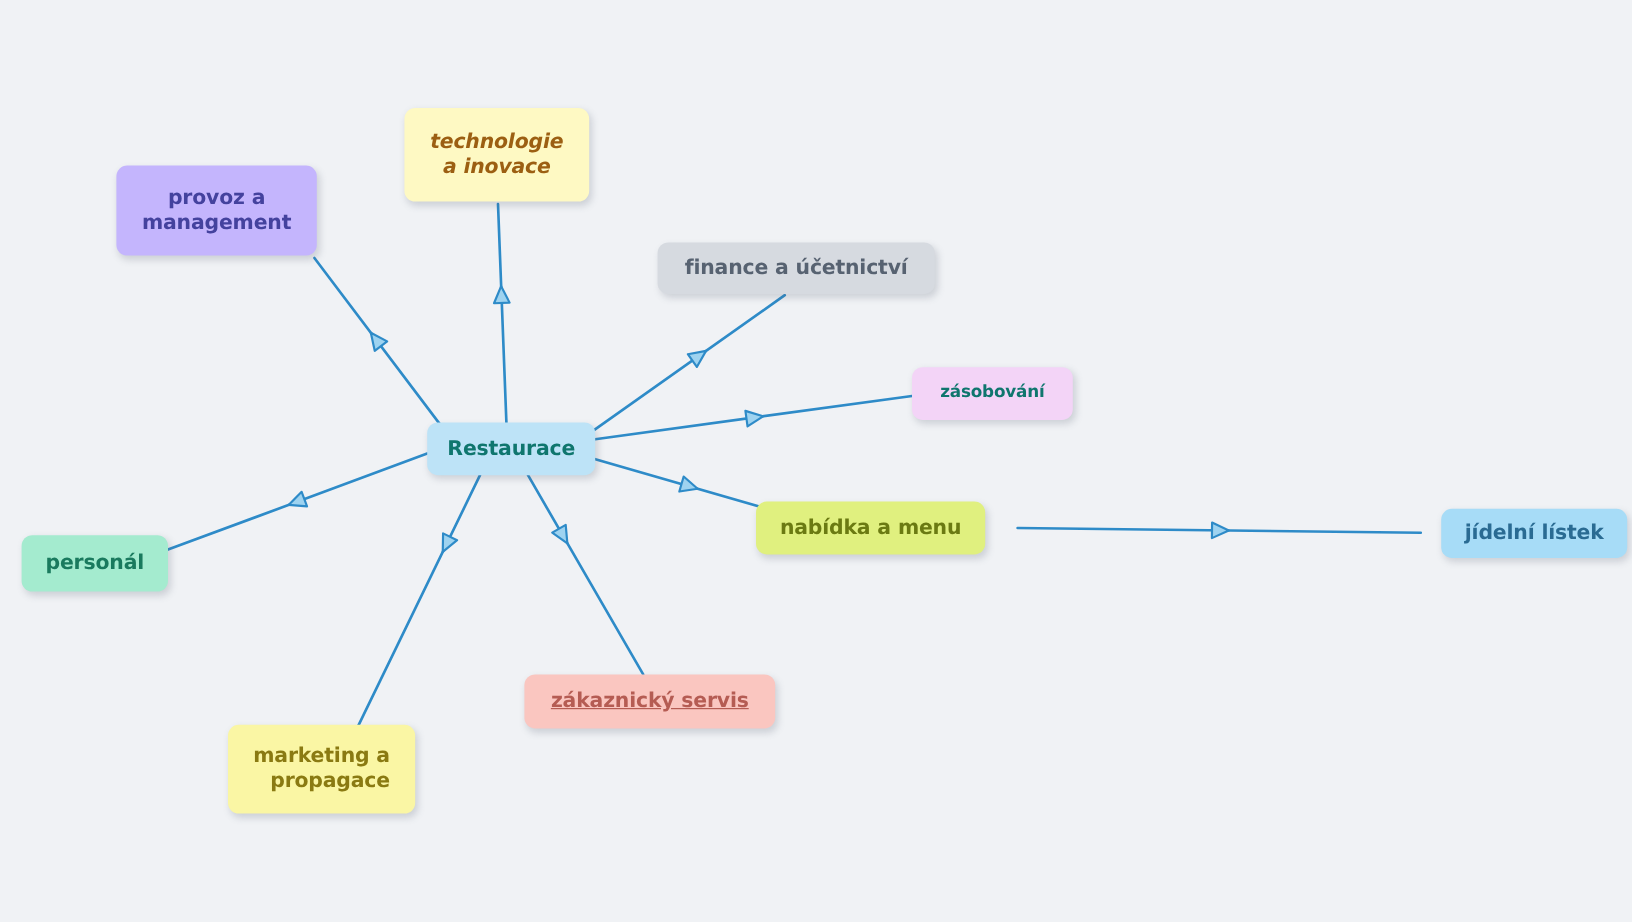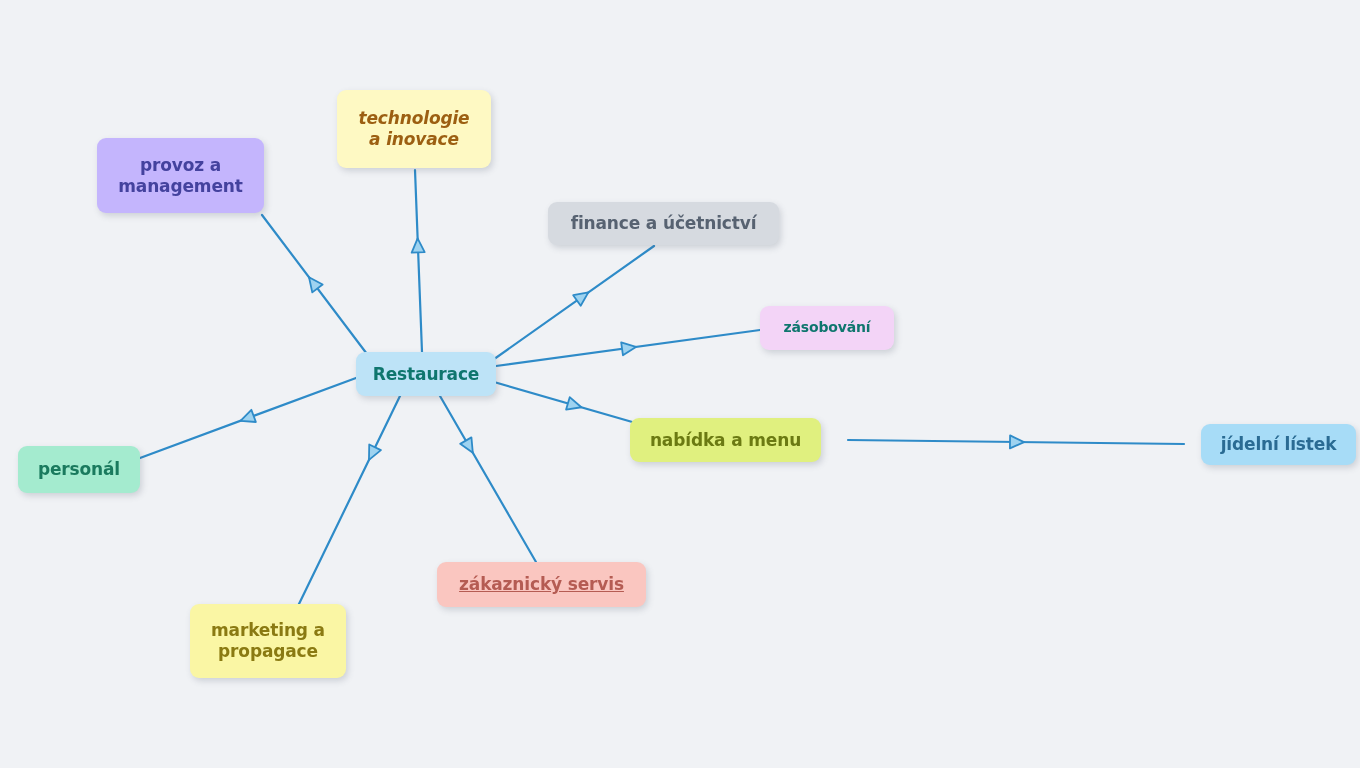--- a/index.html
+++ b/index.html
@@ -95,7 +95,7 @@
       <div class="node" style="left: 630px; top: 418px; width: 191px; height: 44px; background: rgb(224, 240, 127); color: rgb(107, 122, 18); font-size: 17px;">nabídka a menu</div>
       <div class="node" style="left: 1184px; top: 424px; width: 155px; height: 41px; background: rgb(167, 220, 247); color: rgb(42, 107, 147); font-size: 17px; margin-left: 17px;">jídelní lístek</div>
       <div class="node" style="left: 437px; top: 562px; width: 209px; height: 45px; background: rgb(250, 198, 192); color: rgb(181, 92, 83); font-size: 17px; text-decoration: underline;">zákaznický servis</div>
-      <div class="node" style="left: 190px; top: 604px; width: 156px; height: 74px; background: rgb(250, 246, 164); color: rgb(138, 122, 18); font-size: 17px;">marketing a
+      <div class="node" style="left: 190px; top: 604px; width: 156px; height: 74px; background: rgb(250, 246, 164); color: rgb(138, 122, 18); font-size: 17px; text-align: right;">marketing a
 propagace</div>
       <div class="node" style="left: 18px; top: 446px; width: 122px; height: 47px; background: rgb(164, 235, 207); color: rgb(26, 122, 94); font-size: 17px;">personál</div>
     </div>

